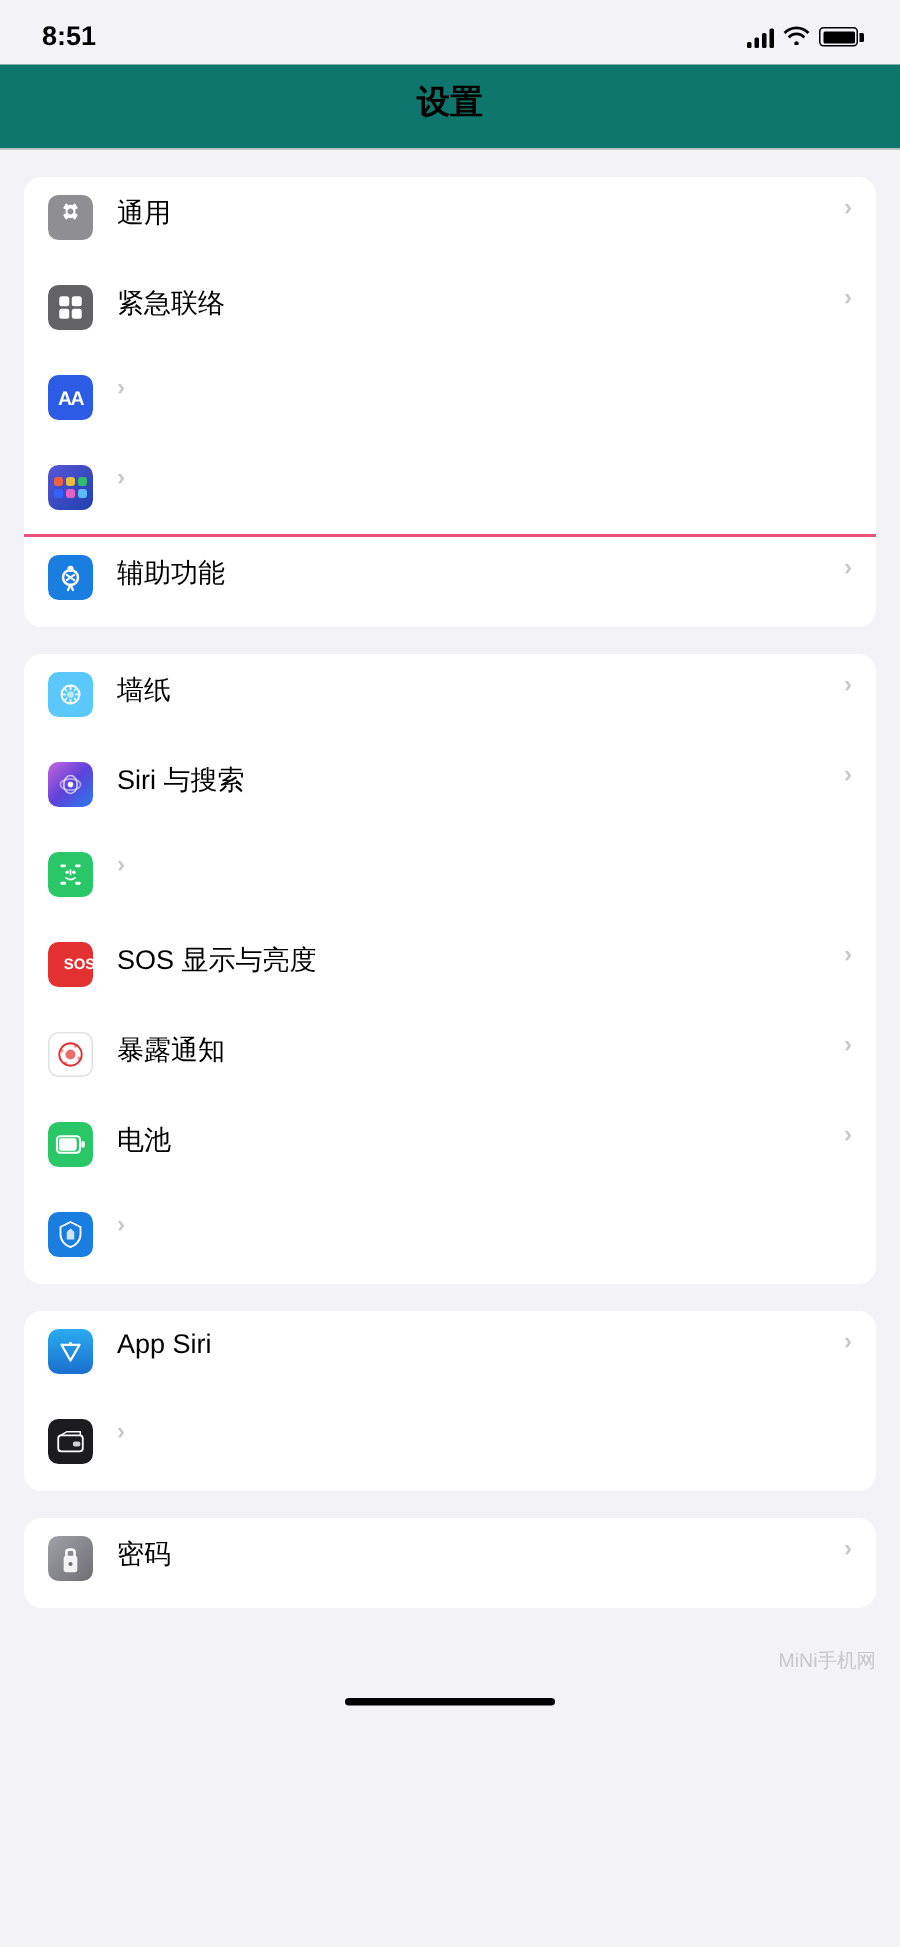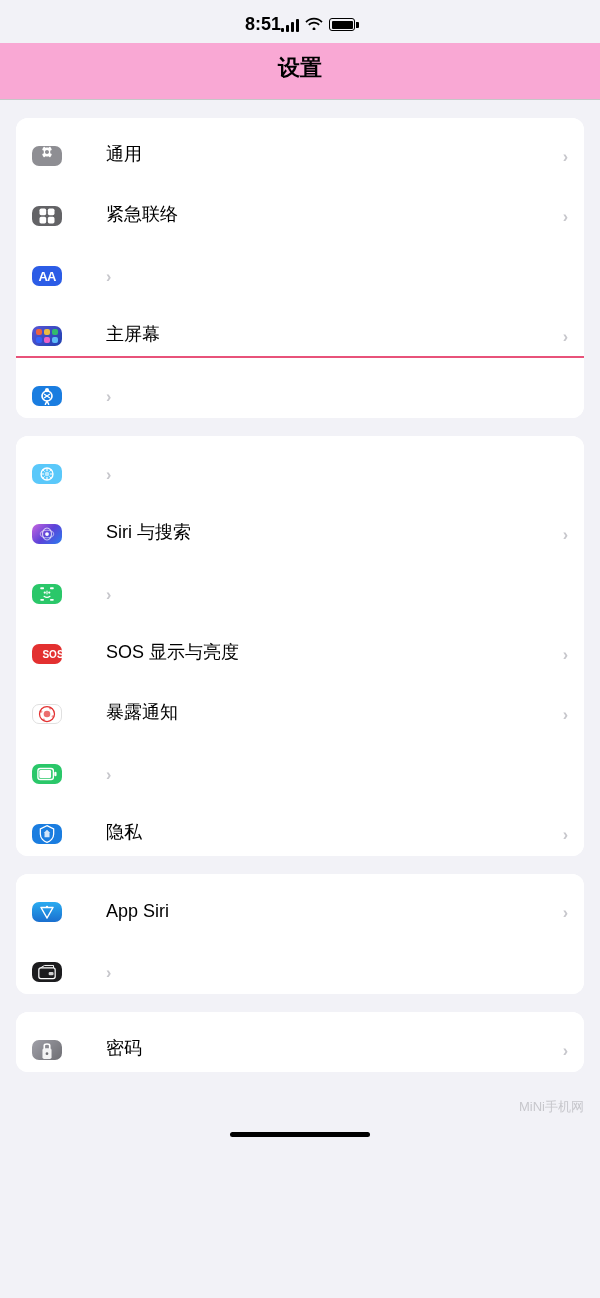--- a/index.html
+++ b/index.html
@@ -19,7 +19,7 @@
     
     .status-bar {
       display: flex;
-      justify-content: center;
+      justify-content: space-between;
       align-items: center;
       padding: 14px 28px 8px;
       background: #f2f2f7;

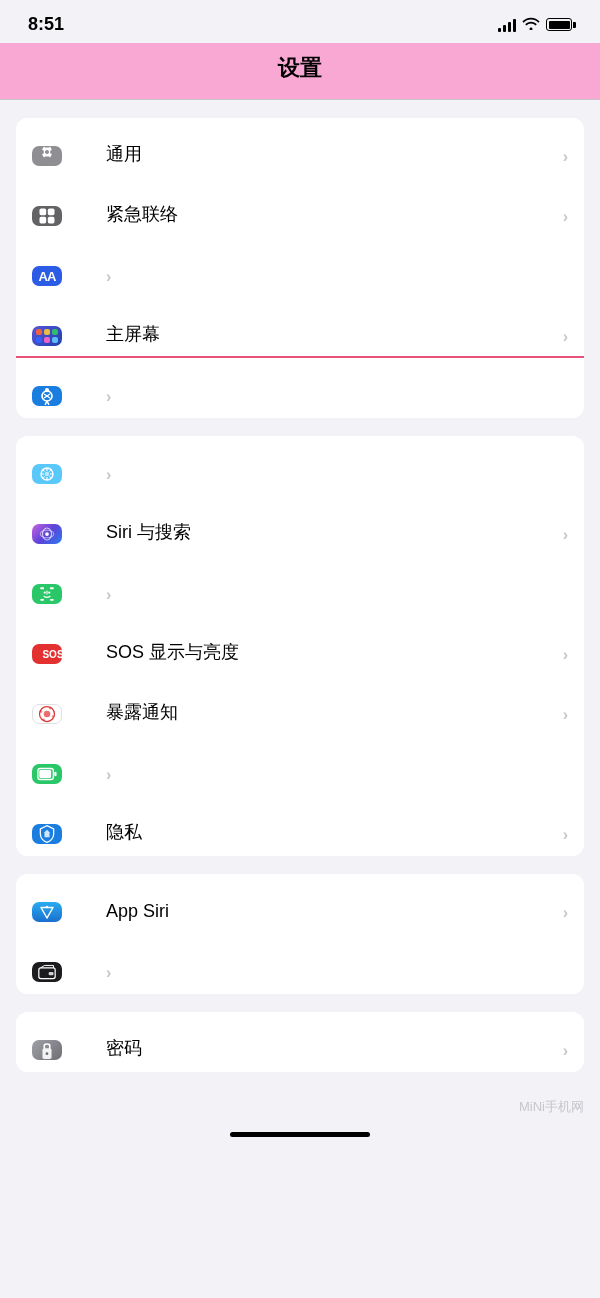--- a/index.html
+++ b/index.html
@@ -87,7 +87,7 @@
       font-weight: 600;
       color: #000;
       padding: 10px 0 16px;
-      background: #f9a8d4;
+      background: #0f766e;
     }
 
     

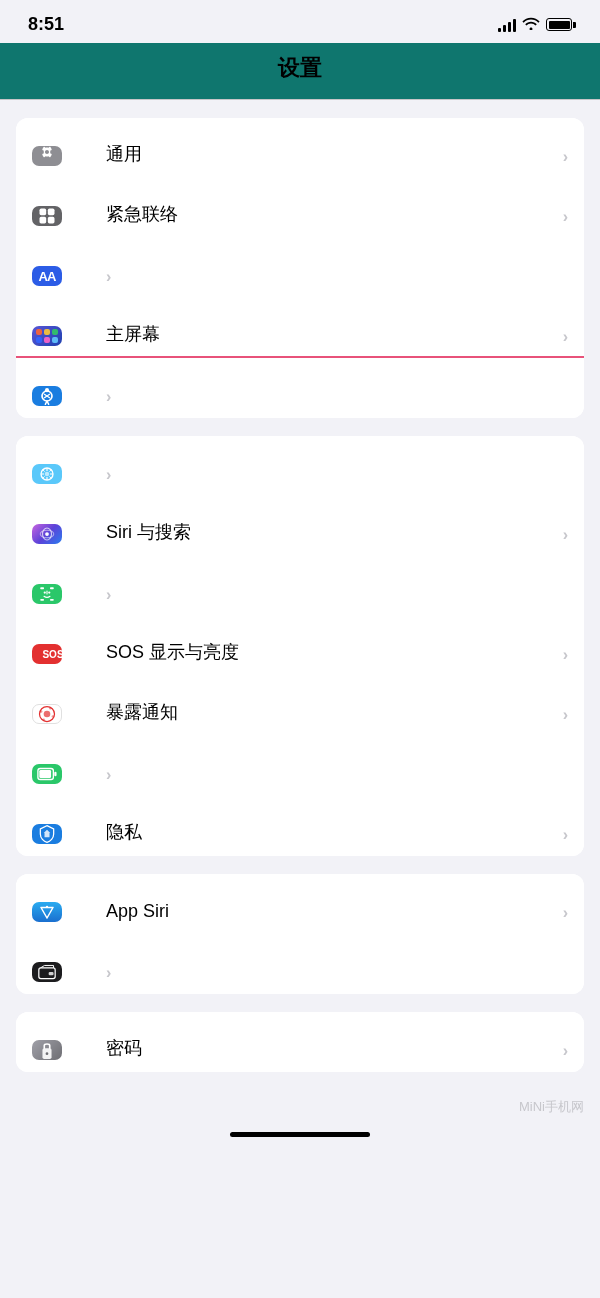--- a/index.html
+++ b/index.html
@@ -101,13 +101,12 @@
     
     .settings-row {
       display: flex;
-      align-items: flex-end;
+      align-items: flex-start;
       padding: 12px 16px;
       background: #fff;
       min-height: 60px;
       position: relative;
       cursor: pointer;
-      gap: 28px;
     }
 
     .settings-row:not(:last-child)::after {

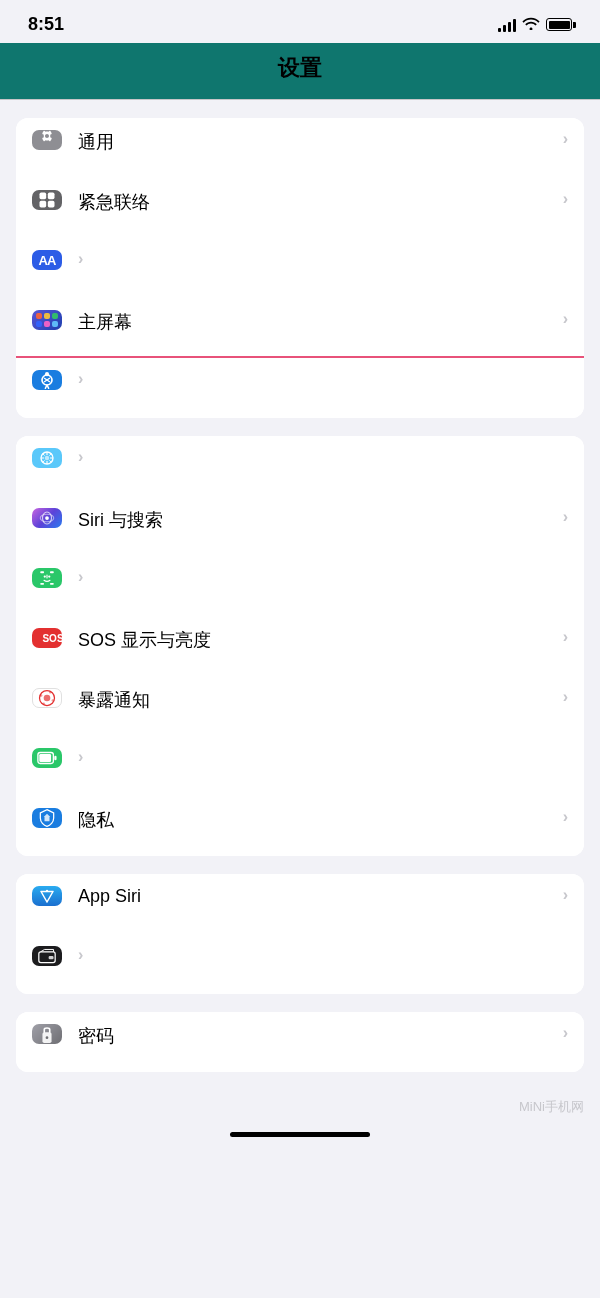--- a/index.html
+++ b/index.html
@@ -122,7 +122,7 @@
     
     .app-icon {
       width: 30px;
-      height: 20px;
+      height: 30px;
       border-radius: 7px;
       display: flex;
       align-items: center;

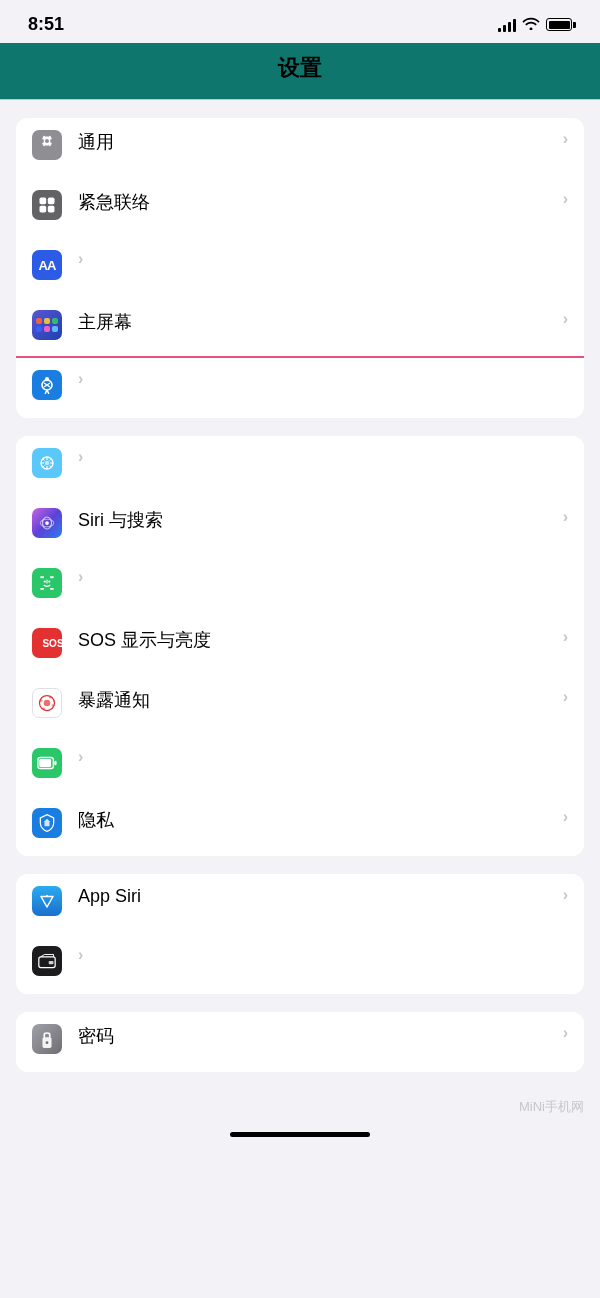--- a/index.html
+++ b/index.html
@@ -316,7 +316,6 @@
         <div class="grid-dot" style="background:rgba(100,200,255,0.9);border-radius:2px;"></div>
       </div>
     </div>
-    <span class="row-label">主屏幕</span>
     <span class="chevron">›</span>
   </div>
 

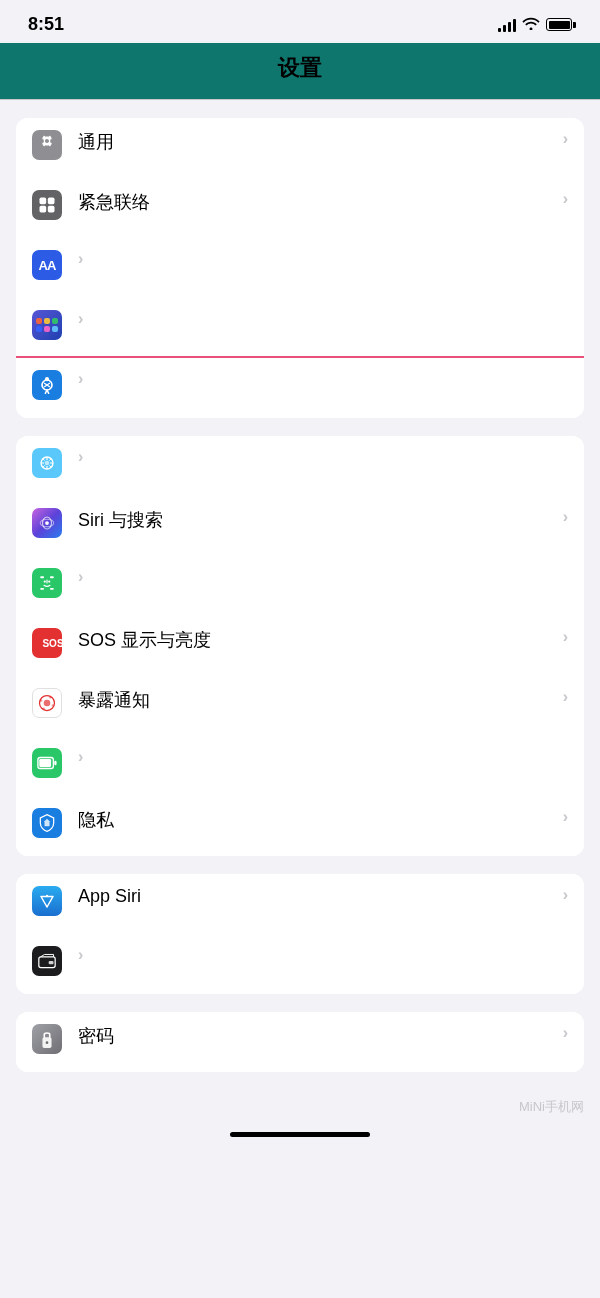--- a/index.html
+++ b/index.html
@@ -330,6 +330,7 @@
         <line x1="12" y1="18" x2="14" y2="22" stroke="white" stroke-width="1.8" stroke-linecap="round"></line>
       </svg>
     </div>
+    <span class="row-label">辅助功能</span>
     <span class="chevron">›</span>
   </div>
 

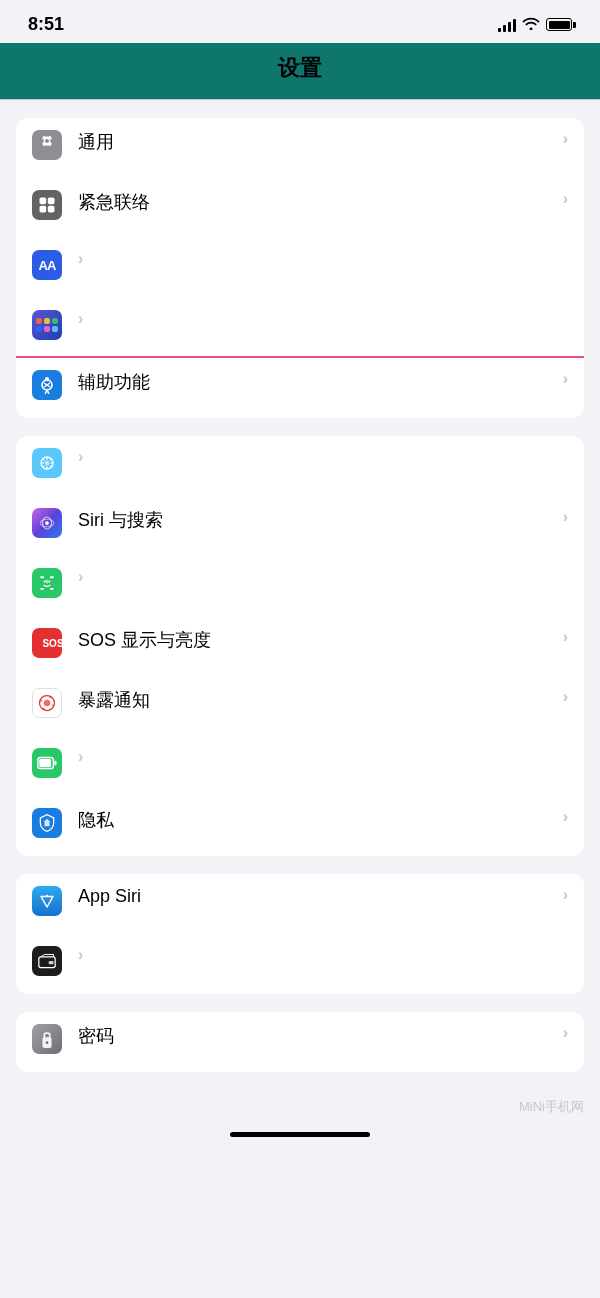--- a/index.html
+++ b/index.html
@@ -353,6 +353,7 @@
         <line x1="8.8" y1="15.2" x2="6.3" y2="17.7" stroke="white" stroke-width="1.2"></line>
       </svg>
     </div>
+    <span class="row-label">墙纸</span>
     <span class="chevron">›</span>
   </div>
 

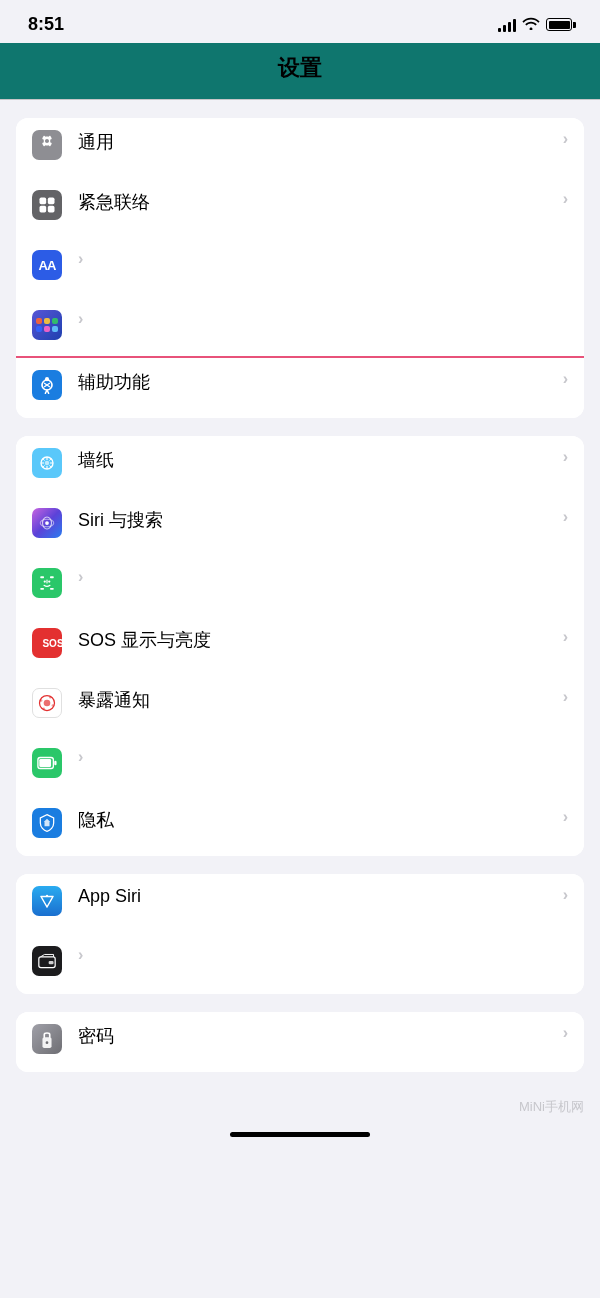--- a/index.html
+++ b/index.html
@@ -418,6 +418,7 @@
         <rect x="19" y="4.5" width="2.5" height="5" rx="1.5" fill="white"></rect>
       </svg>
     </div>
+    <span class="row-label">电池</span>
     <span class="chevron">›</span>
   </div>
 

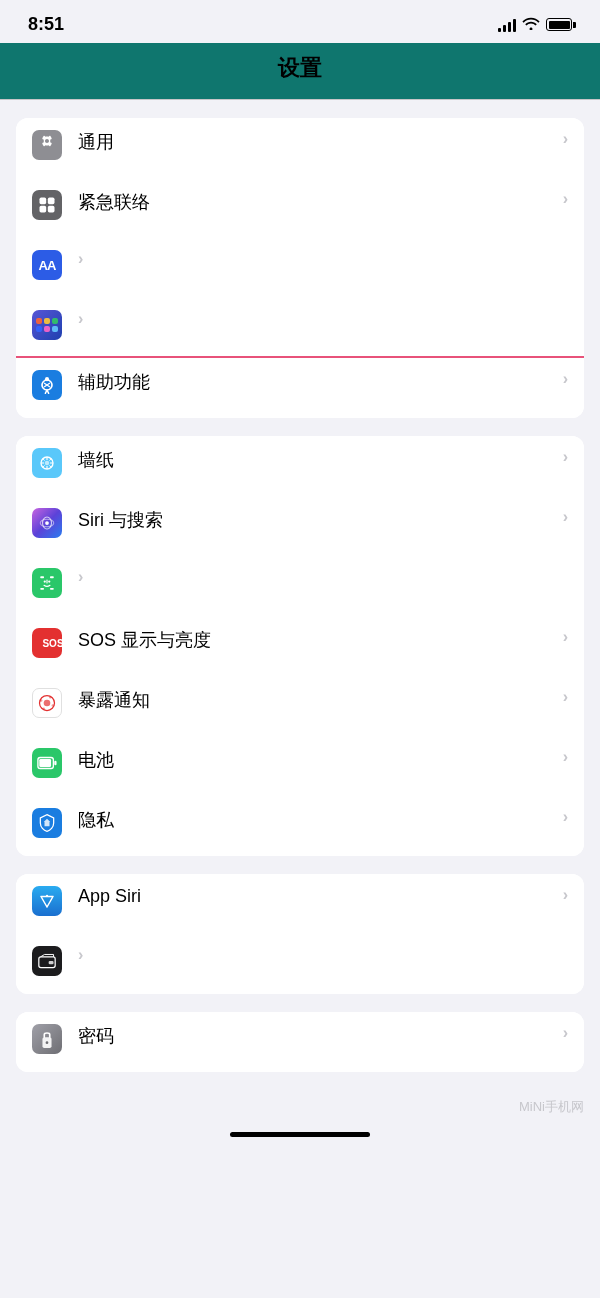--- a/index.html
+++ b/index.html
@@ -429,7 +429,6 @@
         <path d="M7 10 L10 7 L13 10 L13 16 L7 16 Z" fill="white" opacity="0.8"></path>
       </svg>
     </div>
-    <span class="row-label">隐私</span>
     <span class="chevron">›</span>
   </div>
 

